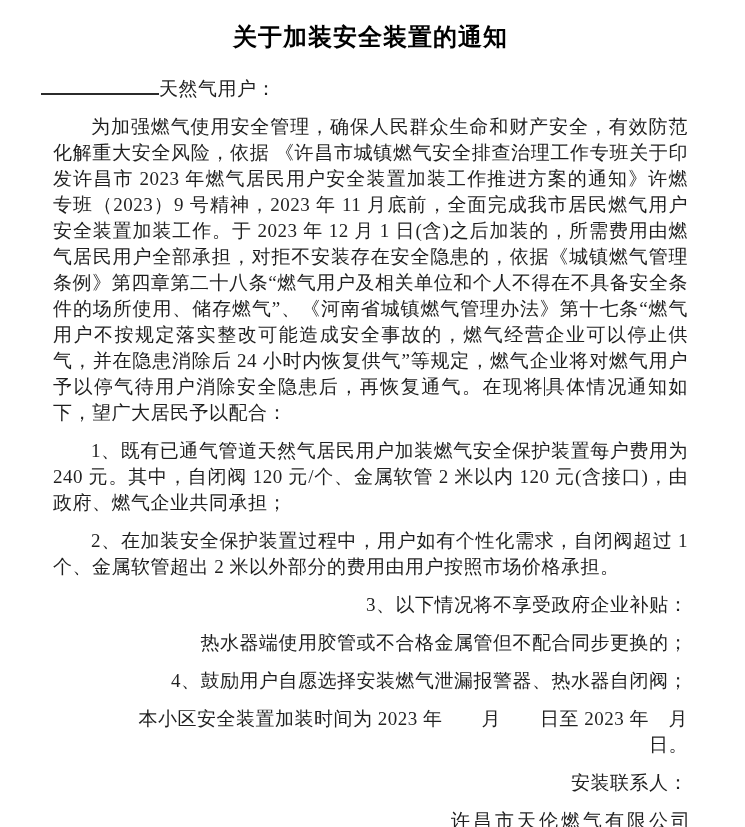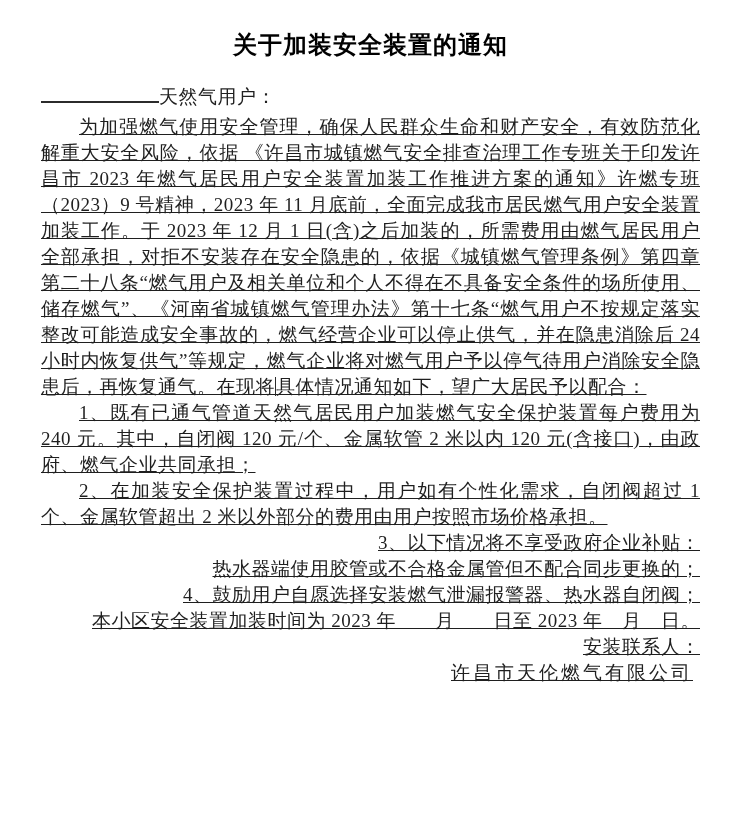--- a/index.html
+++ b/index.html
@@ -13,7 +13,7 @@
     height: 827px;
     box-sizing: border-box;
     background: #ffffff;
-    padding: 28px 45px 0 41px;
+    padding: 20px 45px 0 41px;
     font-family: "Liberation Serif", "DejaVu Serif", serif;
     font-size: 19px;
     line-height: 26px;

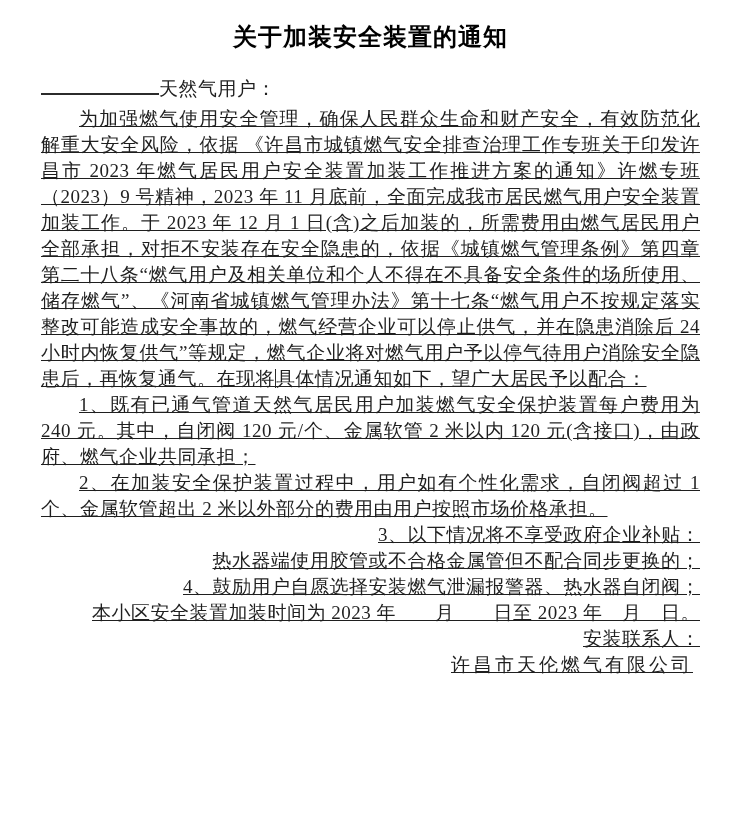--- a/index.html
+++ b/index.html
@@ -43,10 +43,9 @@
     vertical-align: baseline;
   }
   p.body-para {
-    margin: 0;
+    margin: 12px;
     text-indent: 2em;
     text-align: justify;
-    text-decoration: underline;
   }
   p.no-justify {
     text-align: right;

